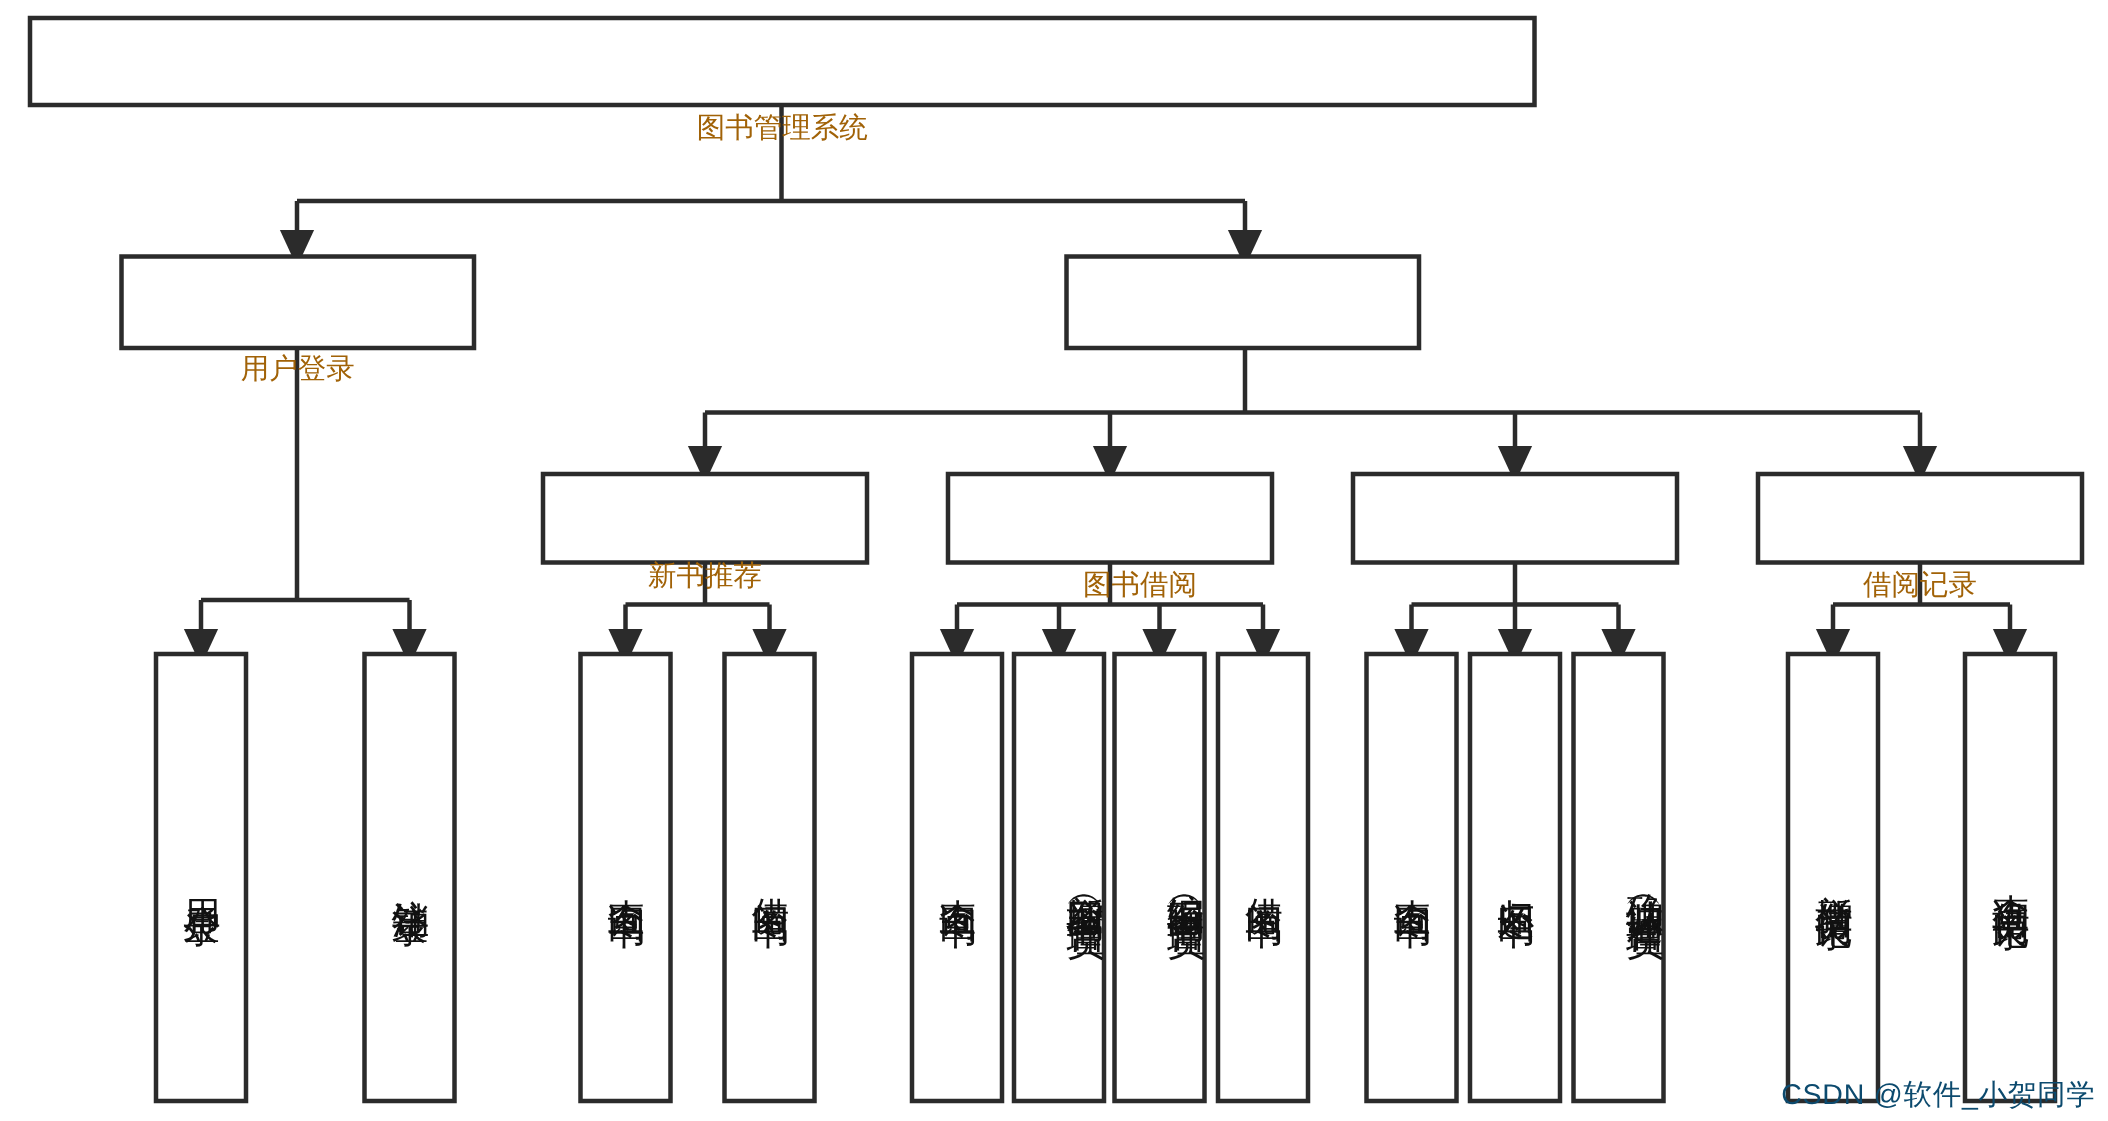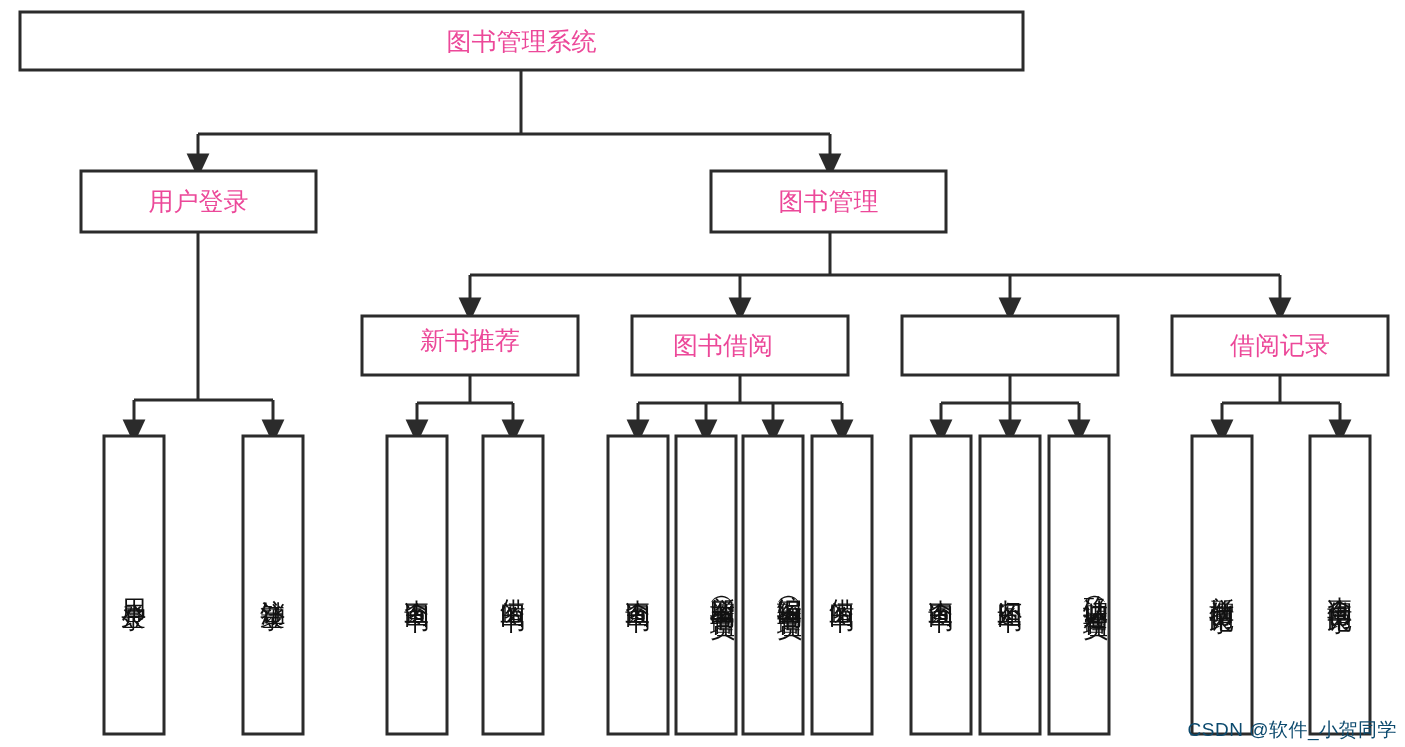--- a/index.html
+++ b/index.html
@@ -33,9 +33,10 @@
     display:flex;
     align-items:center;
     justify-content:center;
-    font-size:25px;
-    color:#ec4899;
+    font-size:19px;
+    color:#a16207;
     white-space:nowrap;
+    margin-top:44px;
   }
   #watermark{
     position:absolute;

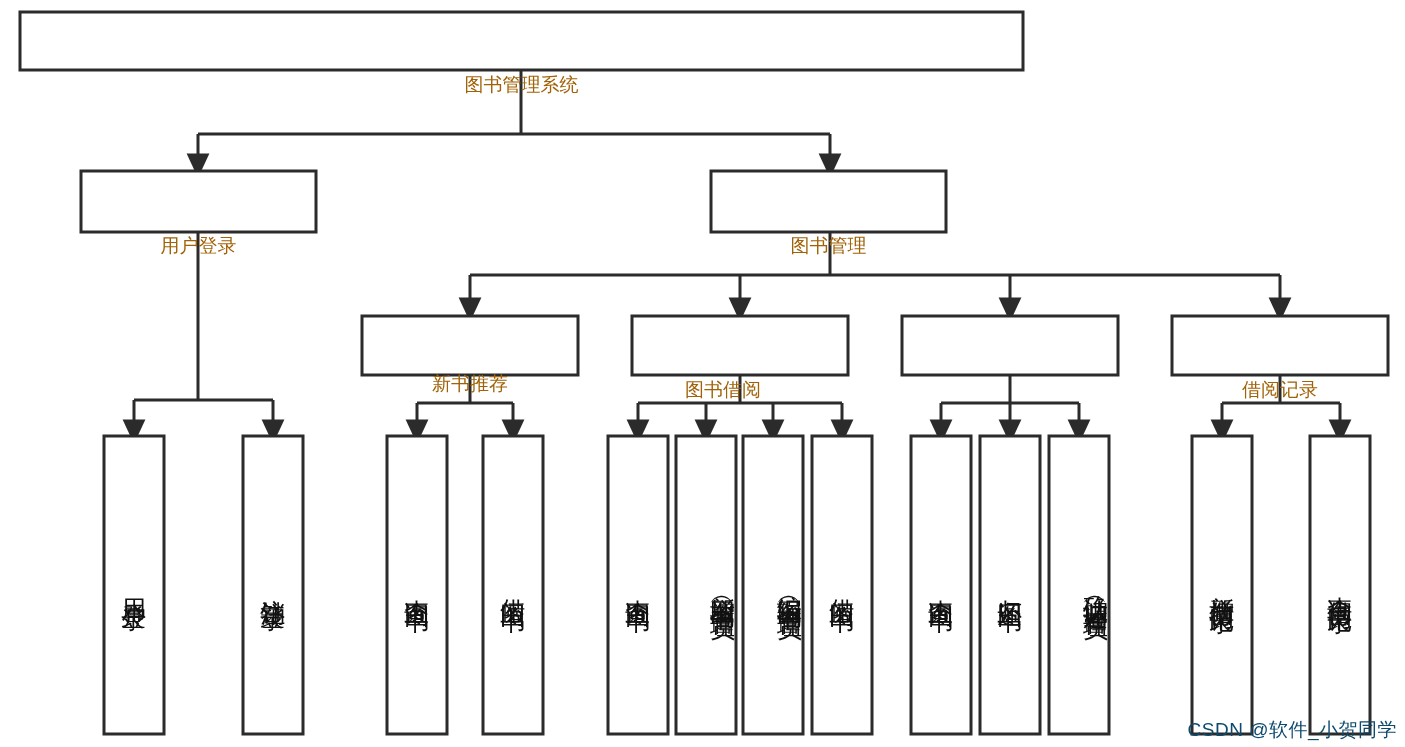--- a/index.html
+++ b/index.html
@@ -131,7 +131,6 @@
   <div class="htext" style="left:20px;top:12px;width:1003px;height:58px;">图书管理系统</div>
 
   <div class="htext" style="left:81px;top:171px;width:235px;height:61px;">用户登录</div>
-  <div class="htext" style="left:711px;top:171px;width:235px;height:61px;">图书管理</div>
 
   <div class="htext" style="left:362px;top:316px;width:216px;height:48px;">新书推荐</div>
   <div class="htext" style="left:615px;top:316px;width:216px;height:59px;">图书借阅</div>

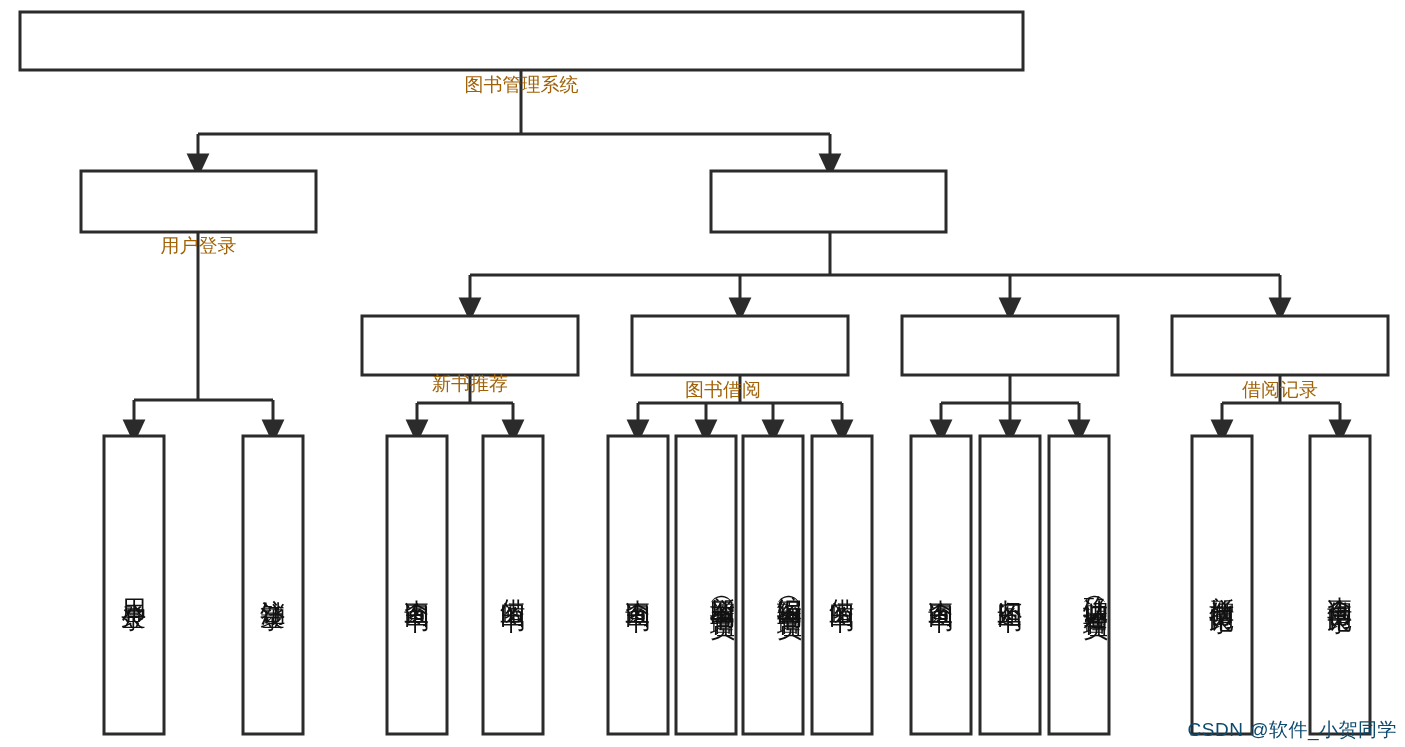--- a/index.html
+++ b/index.html
@@ -133,7 +133,7 @@
   <div class="htext" style="left:81px;top:171px;width:235px;height:61px;">用户登录</div>
 
   <div class="htext" style="left:362px;top:316px;width:216px;height:48px;">新书推荐</div>
-  <div class="htext" style="left:615px;top:316px;width:216px;height:59px;">图书借阅</div>
+  <div class="htext" style="left:652px;top:316px;width:216px;height:59px;">图书借阅</div>
   <div class="htext" style="left:1172px;top:316px;width:216px;height:59px;">借阅记录</div>
 
   <div class="vtext" style="left:104px;top:436px;width:60px;height:298px;">用户登录</div>

